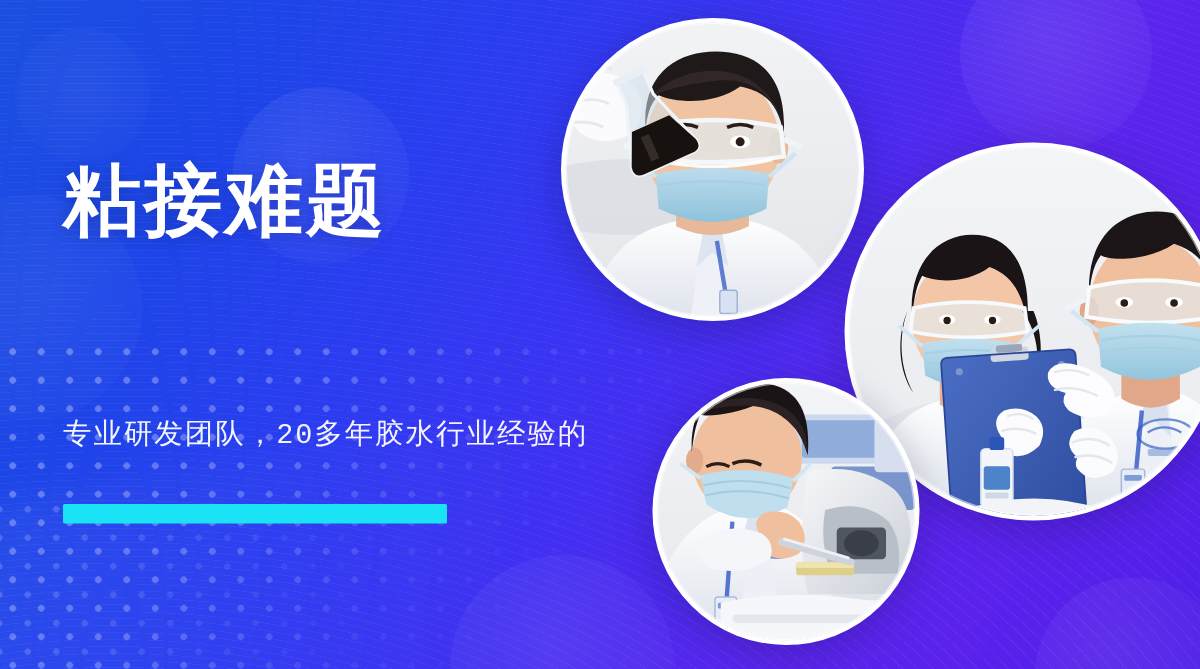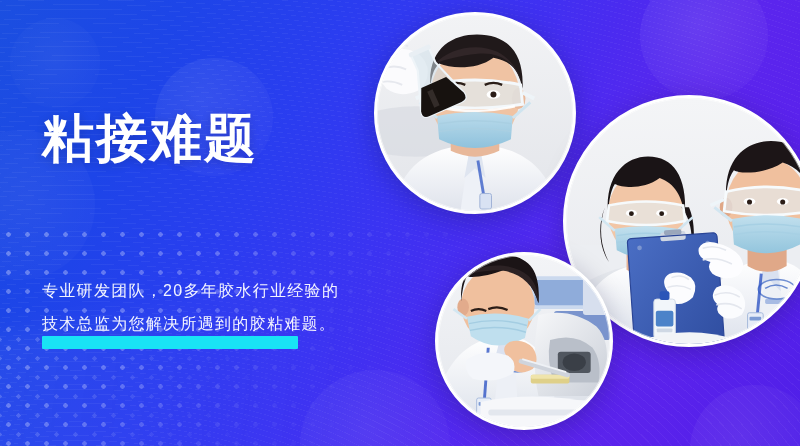--- a/index.html
+++ b/index.html
@@ -13,7 +13,7 @@
     width: 800px;
     height: 446px;
     overflow: hidden;
-    font-family: Liberation Sans, sans-serif;
+    font-family: Liberation Mono, monospace;
     background: linear-gradient(118deg,
         #1b4fe0 0%,
         #1d45e8 18%,

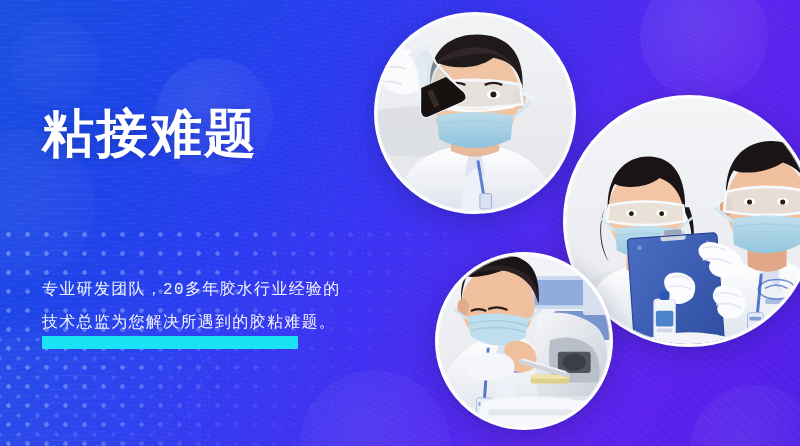--- a/index.html
+++ b/index.html
@@ -117,7 +117,7 @@
     left: 0;
     top: 170px;
     color: rgba(255,255,255,0.94);
-    font-size: 16px;
+    font-size: 19px;
     line-height: 33px;
     letter-spacing: 1.3px;
     white-space: nowrap;

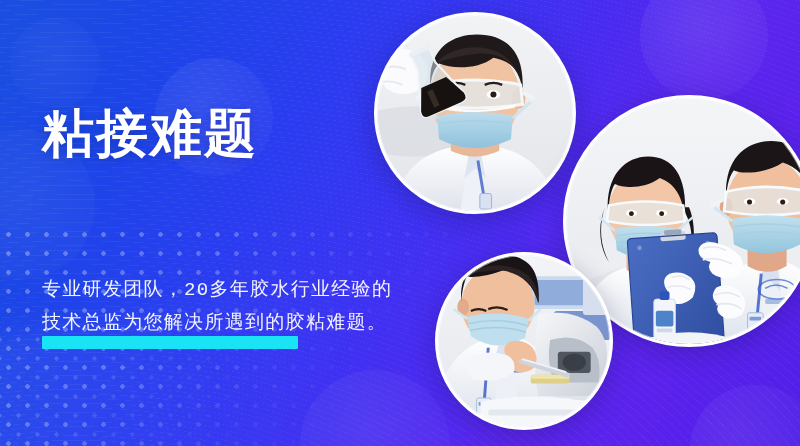--- a/index.html
+++ b/index.html
@@ -462,7 +462,6 @@
     <div class="underline-bar"></div>
     <div class="subtitle">
       <span>专业研发团队，20多年胶水行业经验的</span>
-      <span>技术总监为您解决所遇到的胶粘难题。</span>
     </div>
   </div>
 

